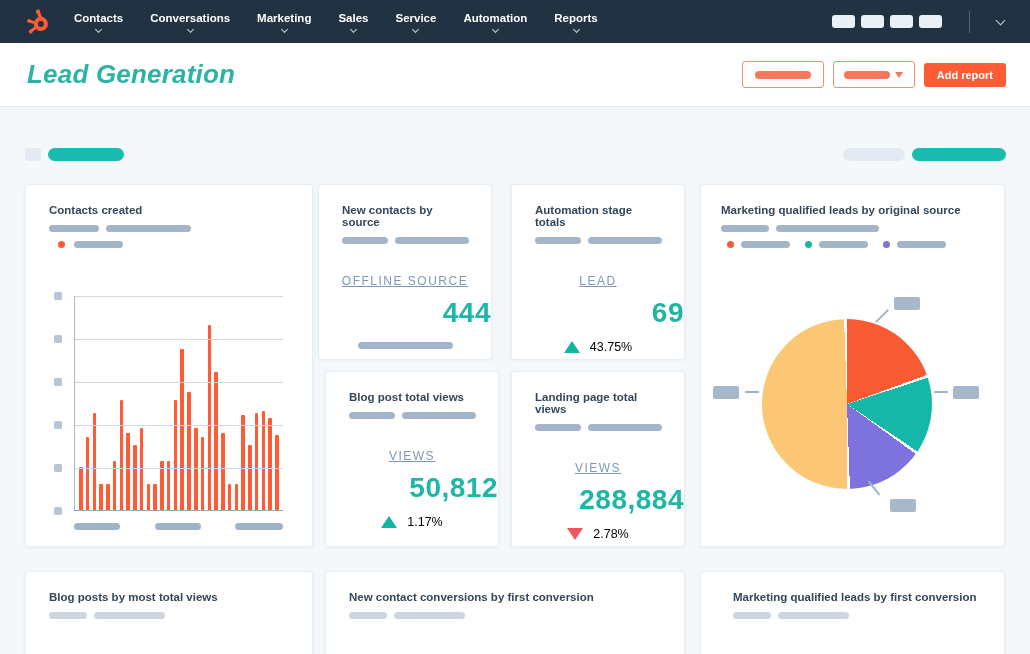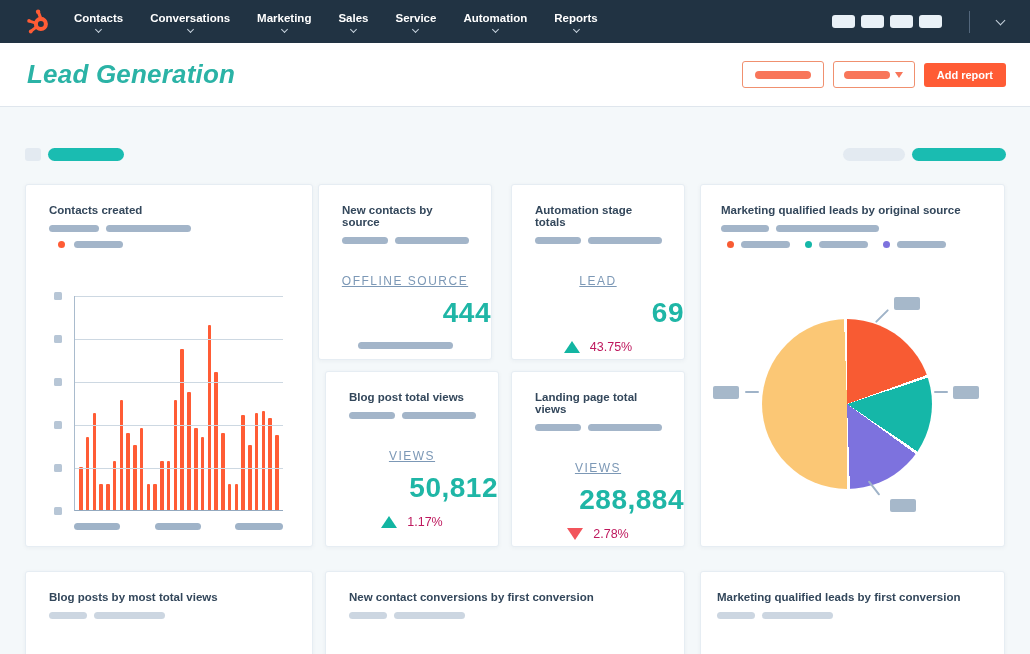--- a/index.html
+++ b/index.html
@@ -71,7 +71,7 @@
   
   .kpi-label { text-align:center; color:#7c98b6; font-size:12px; letter-spacing:1.5px; margin-top:30px;text-decoration:underline; }
   .kpi-value { text-align:right; color:#1fb6a6; font-size:28px; font-weight:bold; margin-top:9px; letter-spacing:.5px; }
-  .kpi-delta { display:flex; align-items:center; justify-content:center; gap:10px; margin-top:11px; color:#be185d; font-size:12.5px; }
+  .kpi-delta { display:flex; align-items:center; justify-content:center; gap:10px; margin-top:11px; color:#000000; font-size:12.5px; }
   .kpi-ph { margin:13px auto 0; width:95px; }
   .tri { width:0; height:0; }
   .tri[data-dir="up"]   { border-left:8px solid transparent; border-right:8px solid transparent; border-bottom:12px solid #12b5a2; }

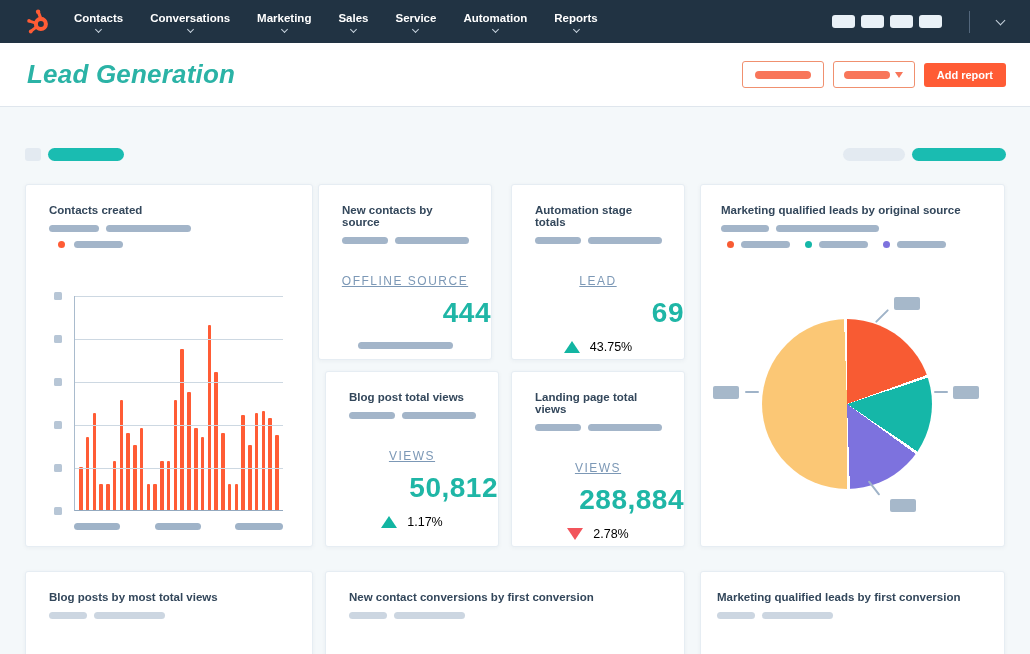--- a/index.html
+++ b/index.html
@@ -355,7 +355,7 @@
 </div>
 
 <div class="card" style="left:700px; top:571px; width:305px; height:130px;">
-  <div class="pad" style="padding-left:16px">
+  <div class="pad" style="padding-left:32px">
     <div class="card-title">Marketing qualified leads by first conversion</div>
     <div class="ph-row">
       <div class="ph light" style="width:38px"></div>

